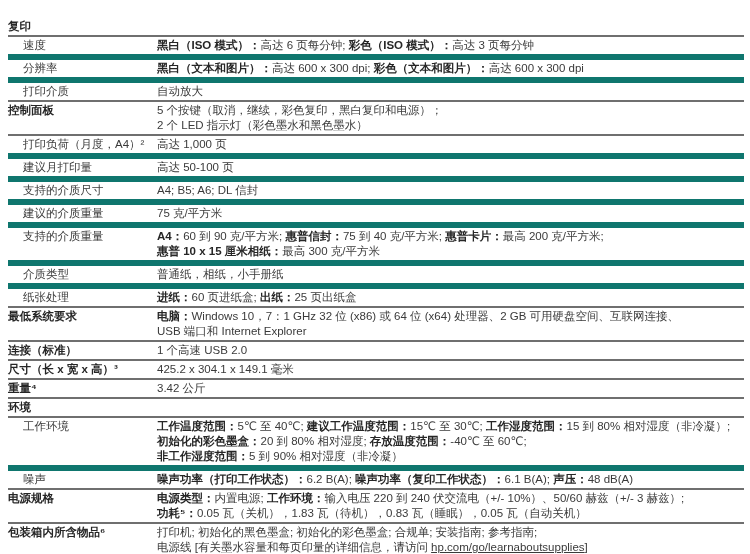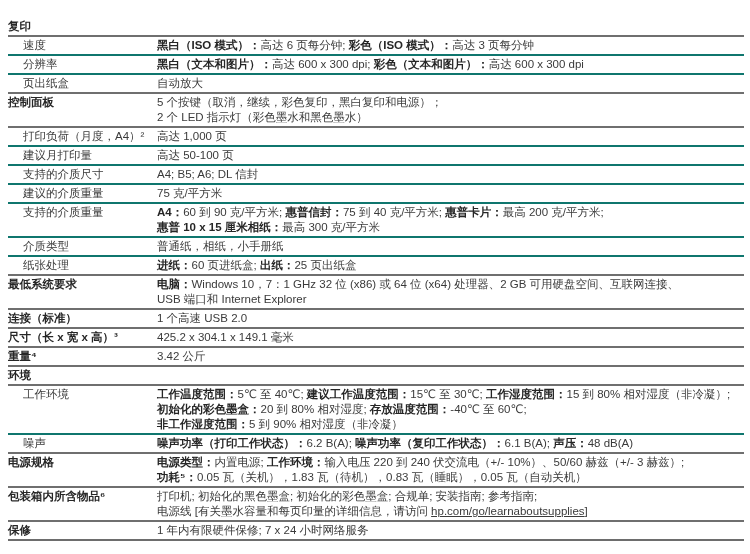--- a/index.html
+++ b/index.html
@@ -15,7 +15,7 @@
     border-bottom:2px solid #6d6d6d;
   }
   .row{display:flex;padding:1px 0;}
-  .row.light{border-top:2px solid #0f766e;}
+  .row.light{border-top:6px solid #0f766e;}
   .row.dark{border-top:2px solid #6f6f6f;}
   .row.first{border-top:none;}
   .label{flex:0 0 149px;width:149px;box-sizing:border-box;padding-right:4px;}

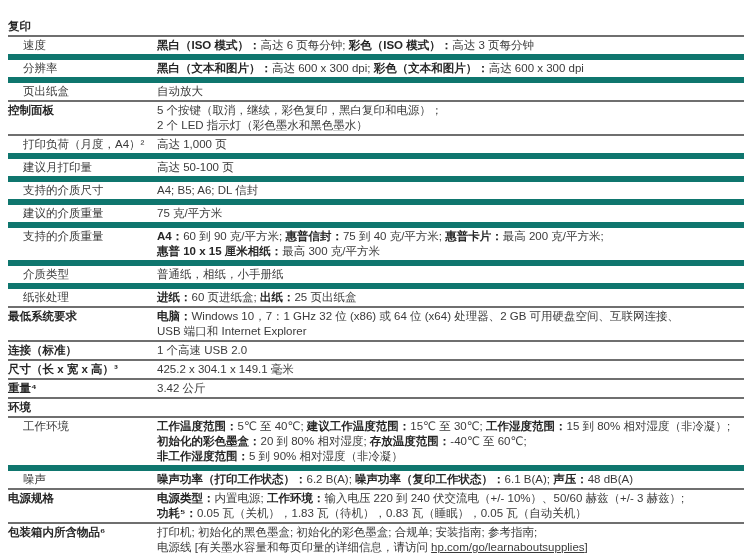--- a/index.html
+++ b/index.html
@@ -41,7 +41,7 @@
       <div class="value"><span class="b">黑白（文本和图片）：</span><span>高达 600 x 300 dpi; </span><span class="b">彩色（文本和图片）：</span><span>高达 600 x 300 dpi</span></div>
     </div>
     <div class="row sub light">
-      <div class="label">页出纸盒</div>
+      <div class="label">打印介质</div>
       <div class="value"><span>自动放大</span></div>
     </div>
     <div class="row major dark">

